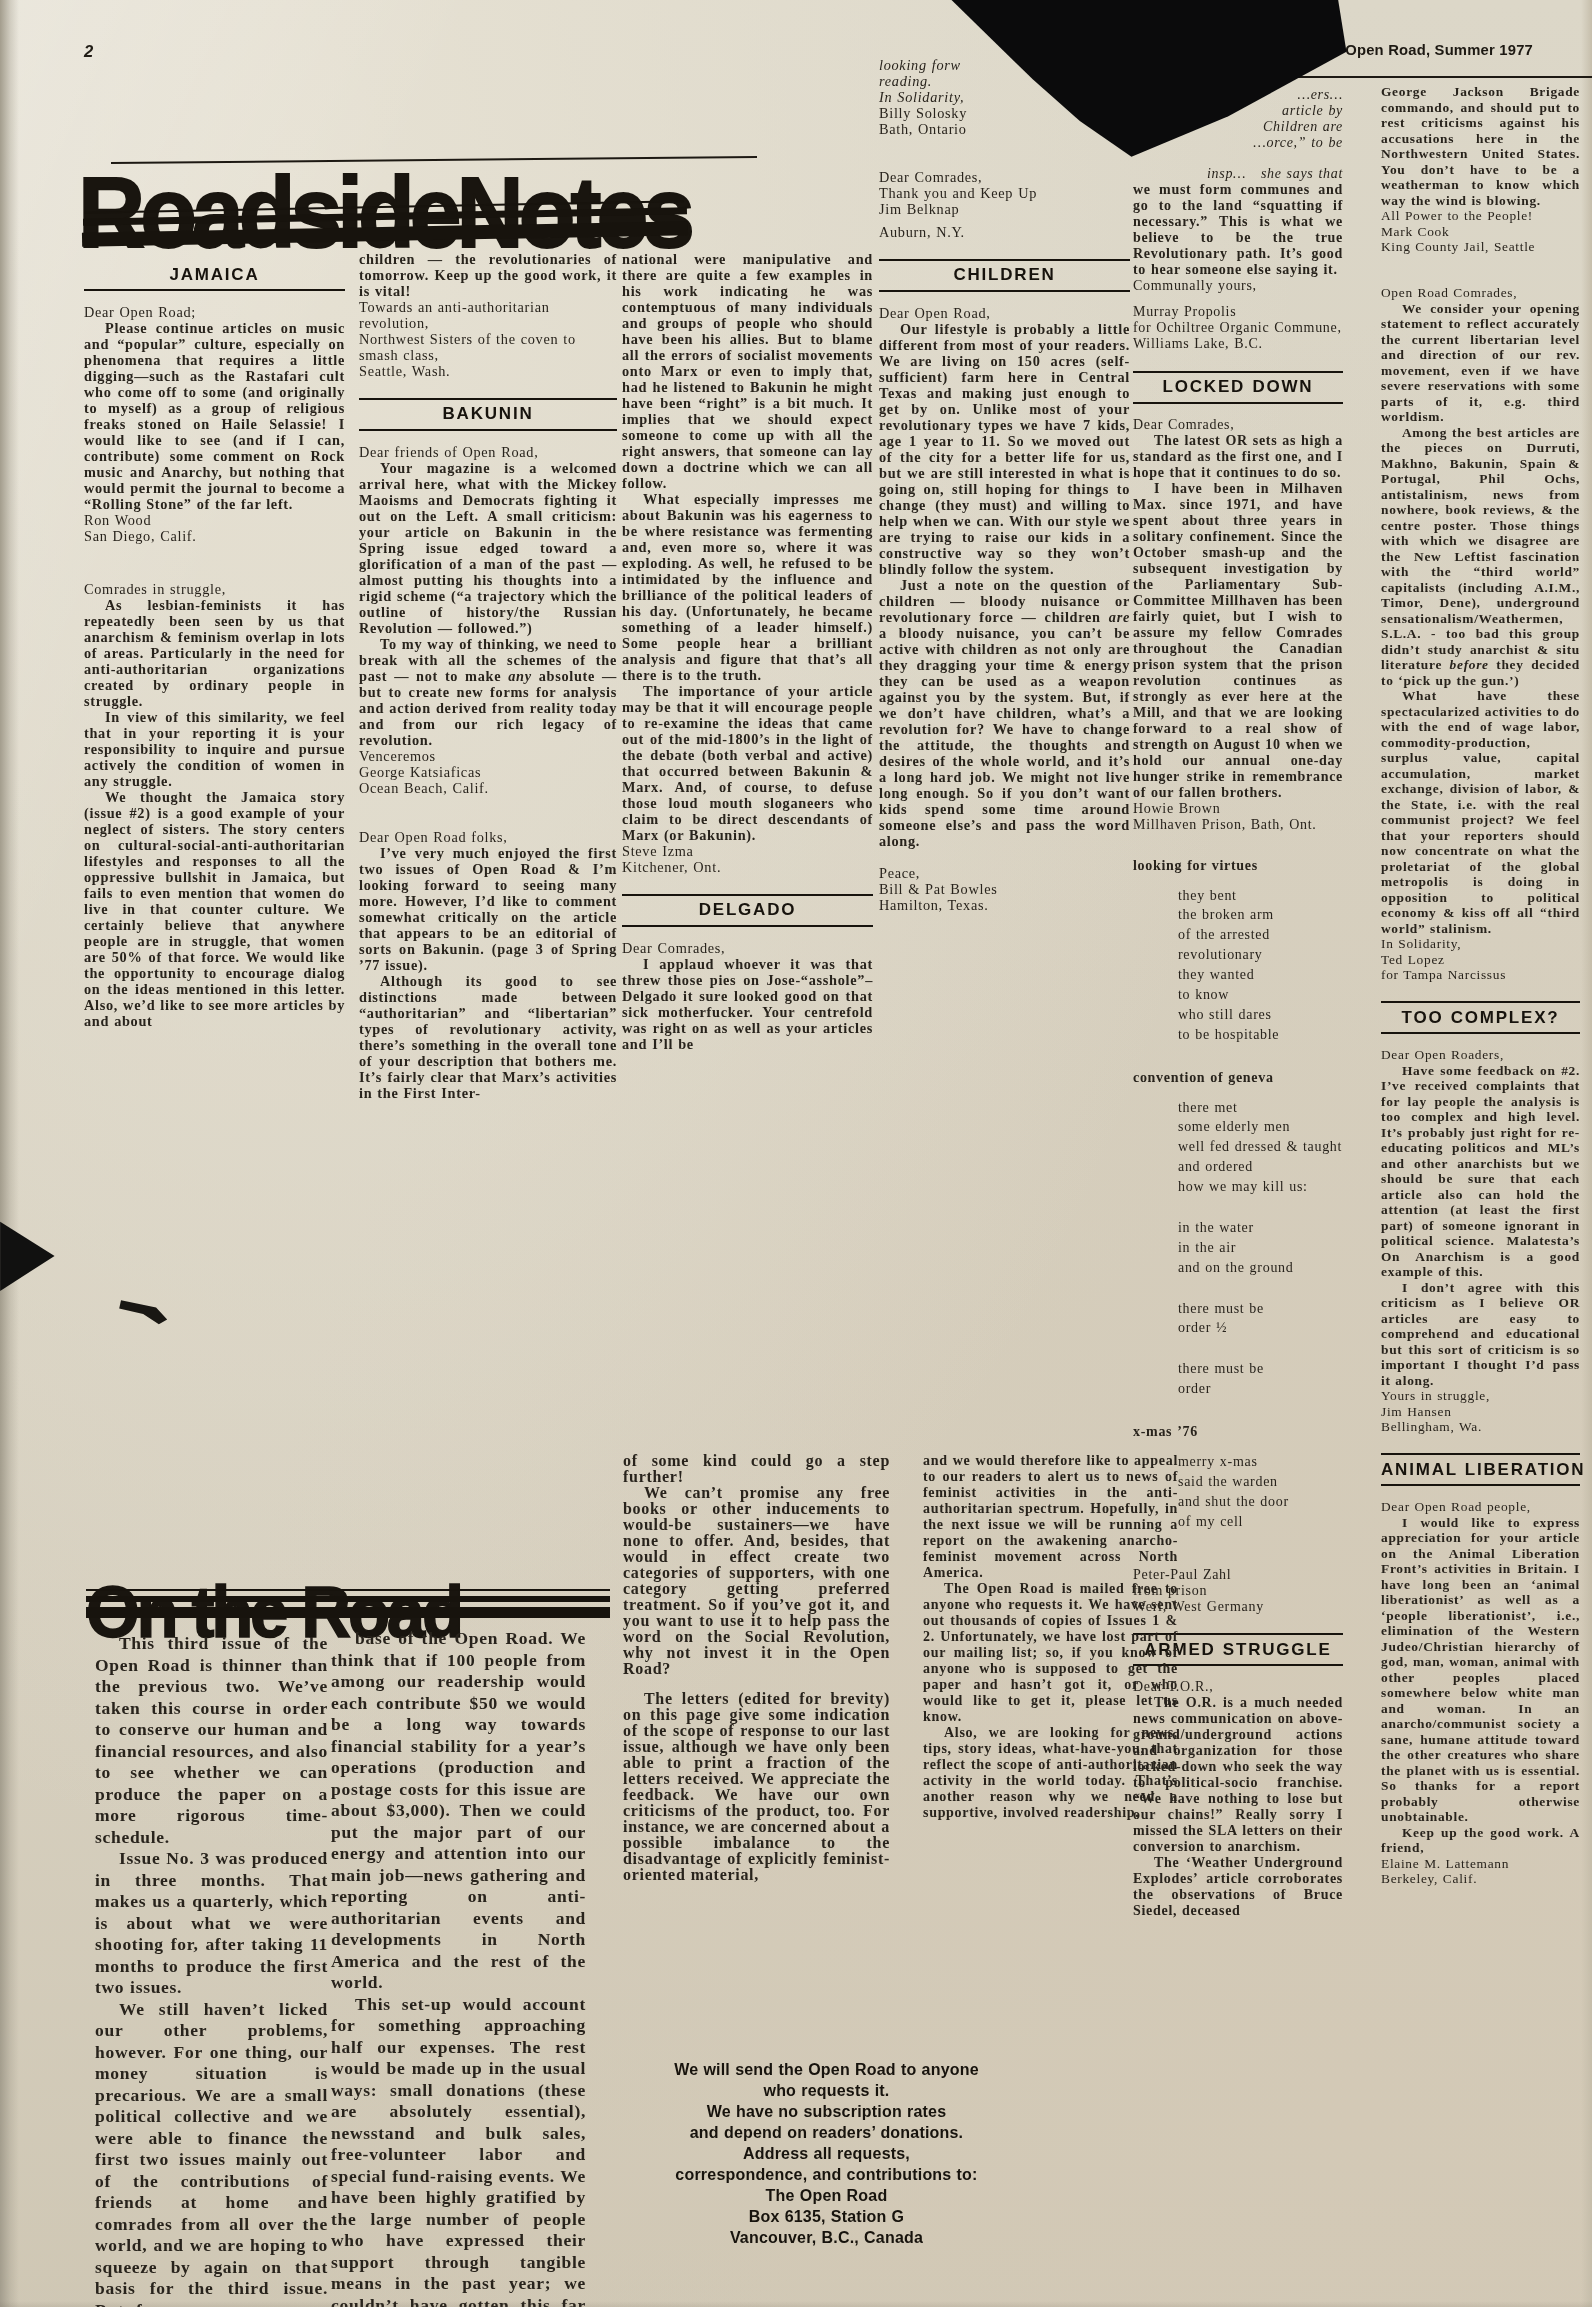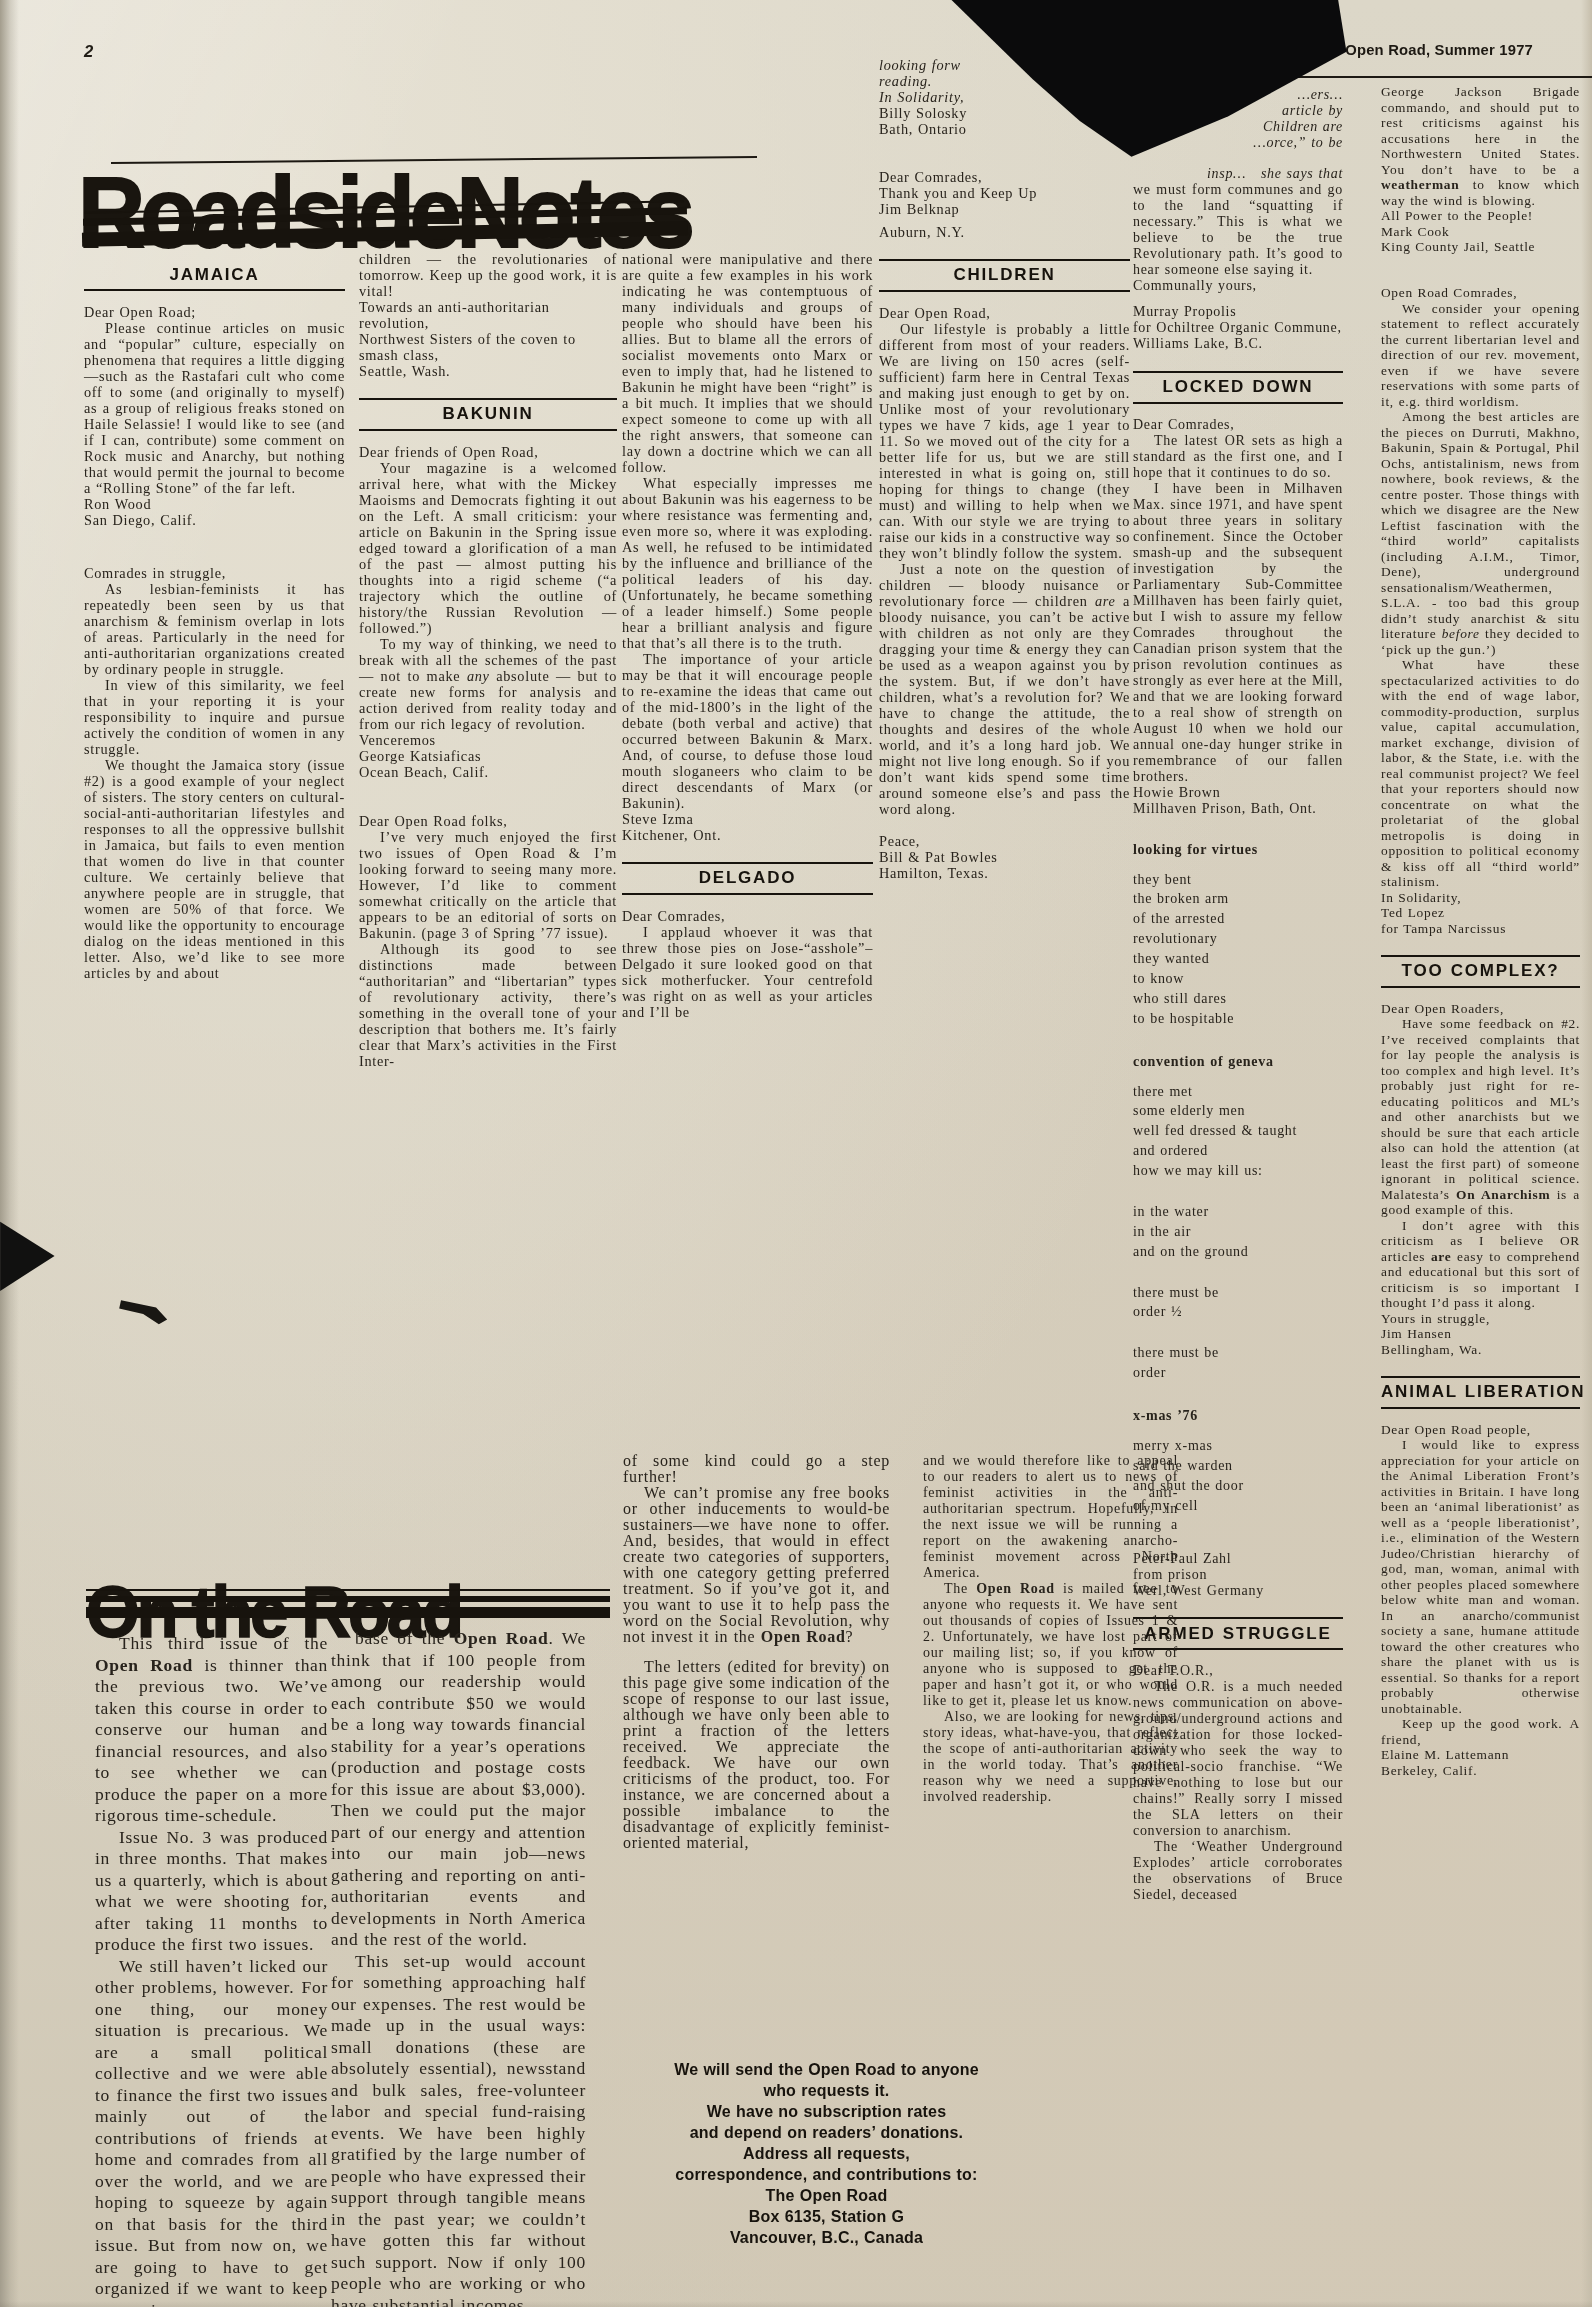--- a/index.html
+++ b/index.html
@@ -41,7 +41,7 @@
   #otr-bar3{left:86px;top:1607px;width:524px;height:11px;}
   
   .col{position:absolute;letter-spacing:0.7px;word-spacing:0.7px;color:#28231c;}
-  .para{text-align:justify;text-indent:21px;margin:0;}
+  .para{text-align:justify;text-indent:21px;margin:0;font-weight:bold;}
   .para.noindent{text-indent:0;}
   .opener{margin-top:3.7px;}
   .sig{text-align:left;}

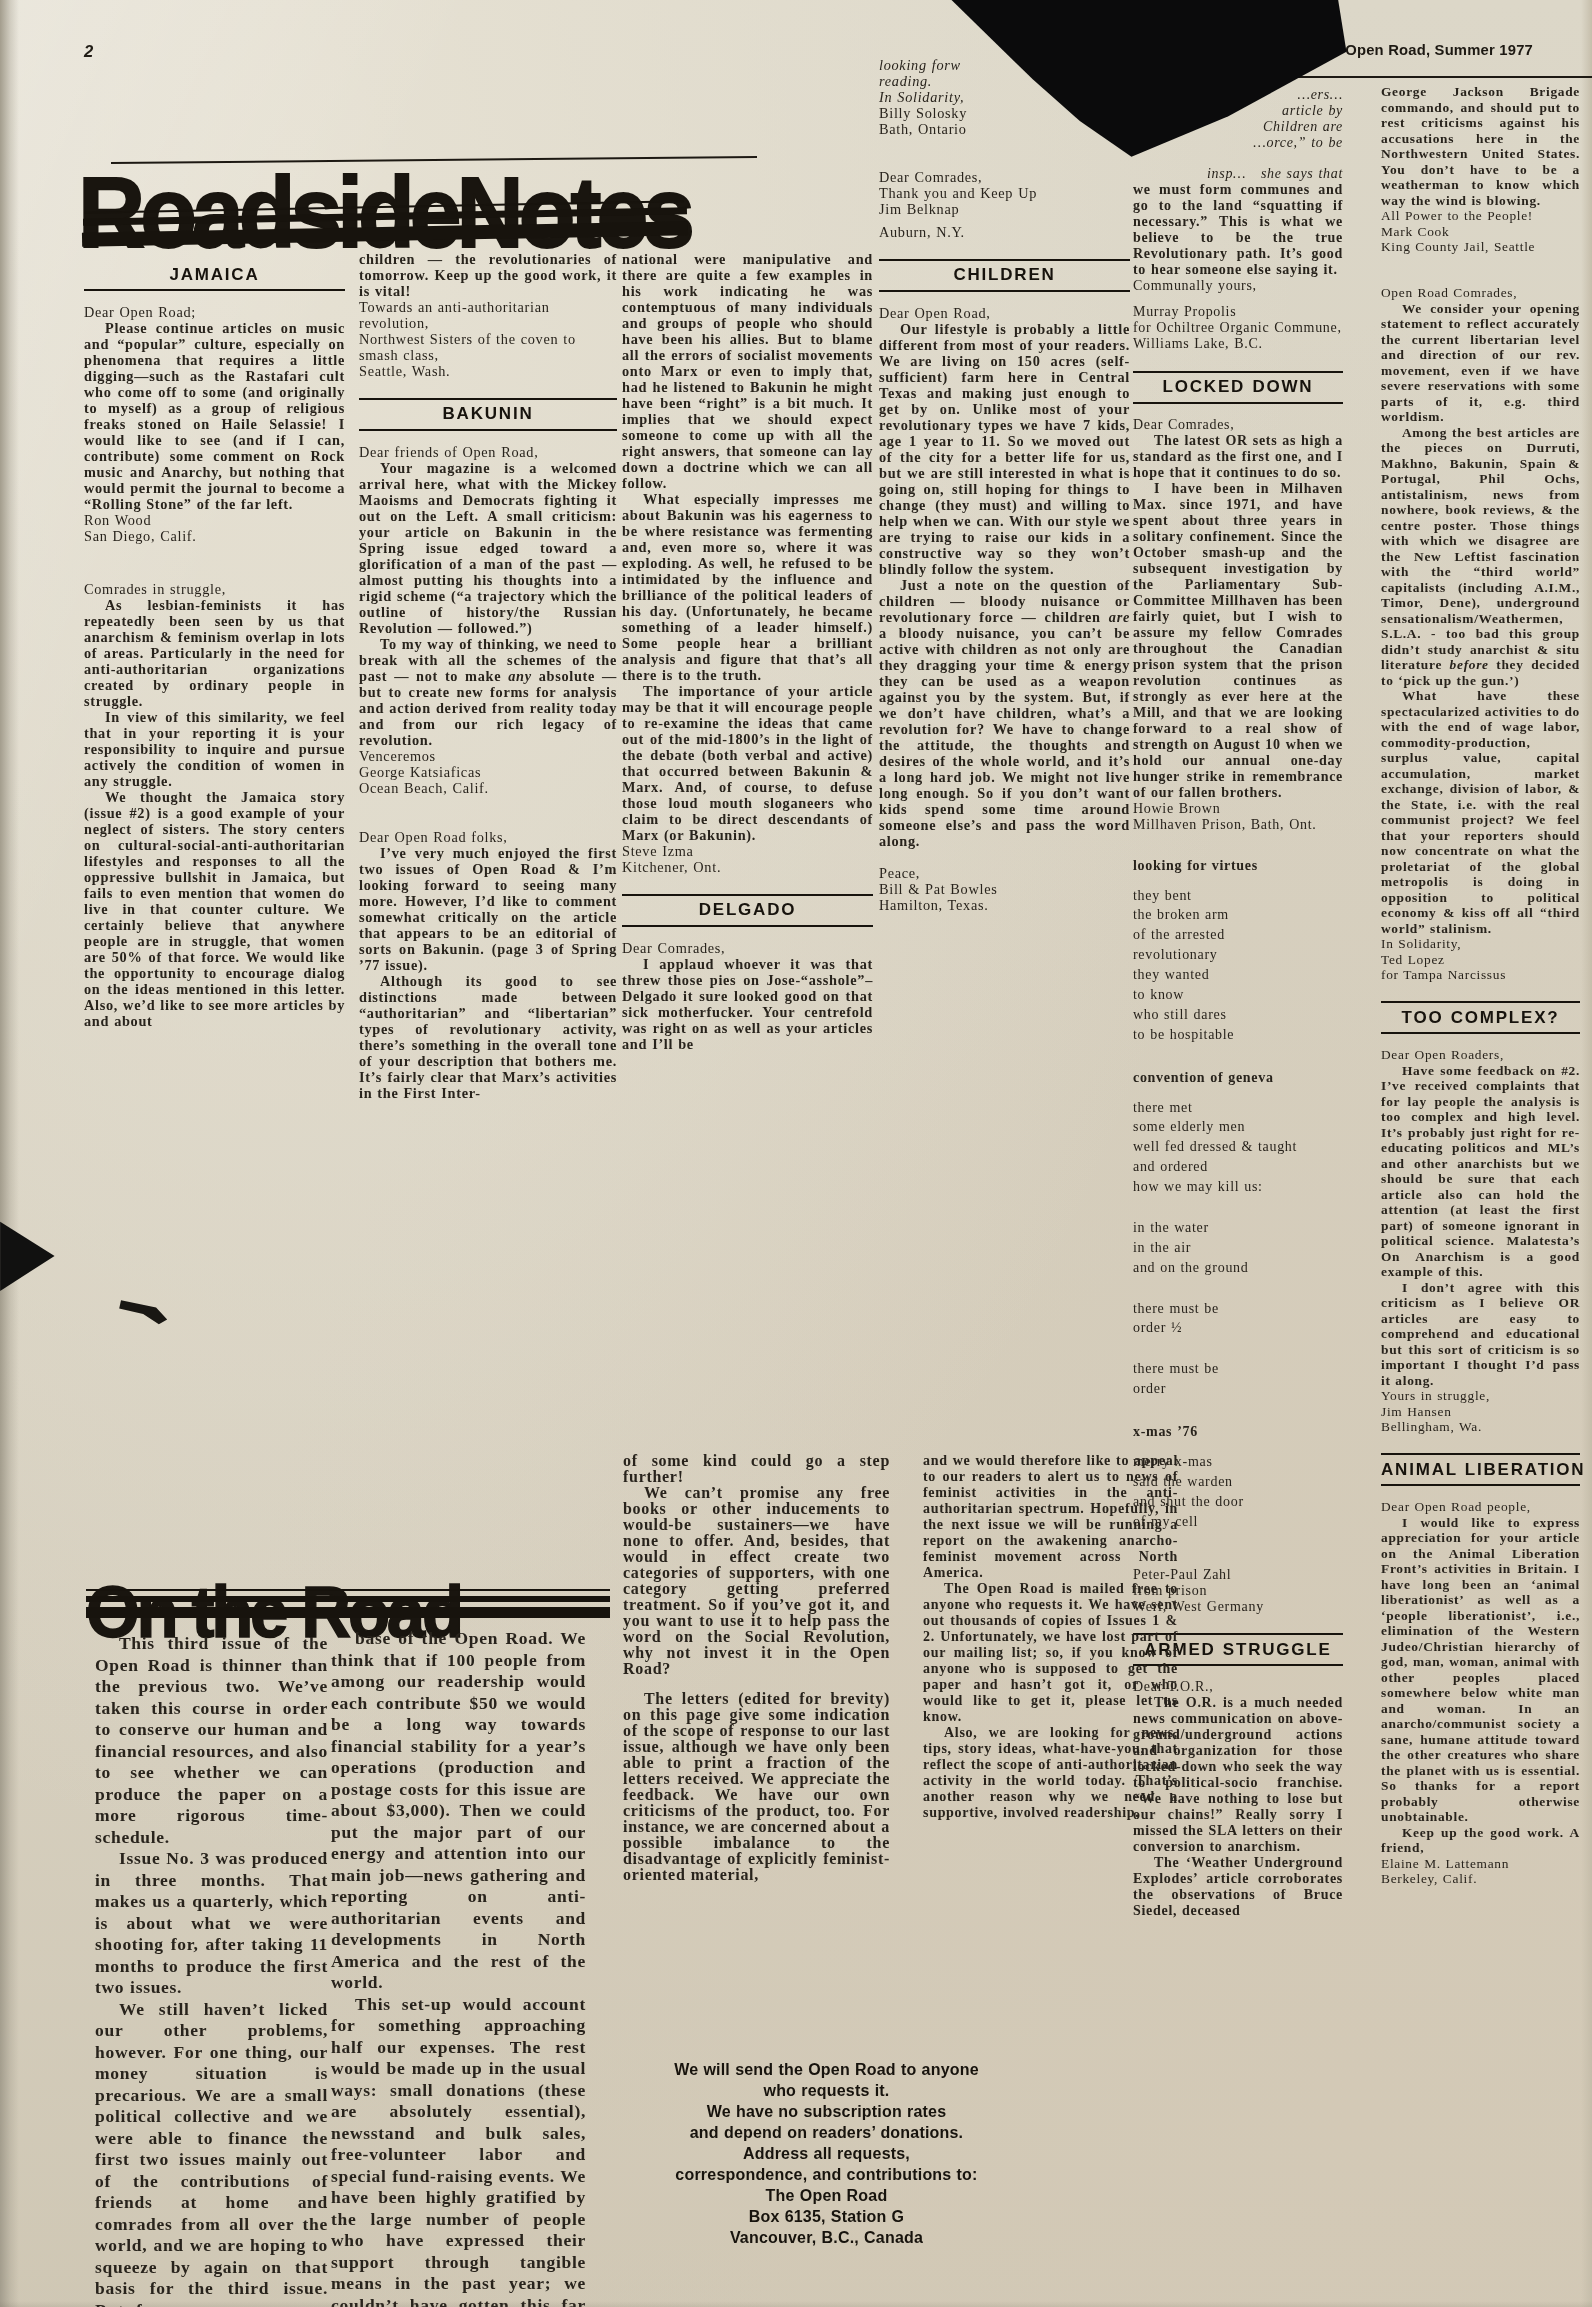--- a/index.html
+++ b/index.html
@@ -52,7 +52,7 @@
   h3.heading.first{border-top:none;margin-top:0;padding-top:0.9px;}
   .subhead{font-weight:bold;margin:25px 0 12px;}
   .poem{margin:0 0 21px;}
-  .poem .pline{line-height:1.42;}
+  .poem .pline{line-height:1.42;margin-left:45px;}
   .col.otr{text-align:justify;}
   .col.otr .para{text-indent:24px;}
   .col.cbox{text-align:center;font-family:"Liberation Sans",sans-serif;font-weight:bold;color:#17130d;}

